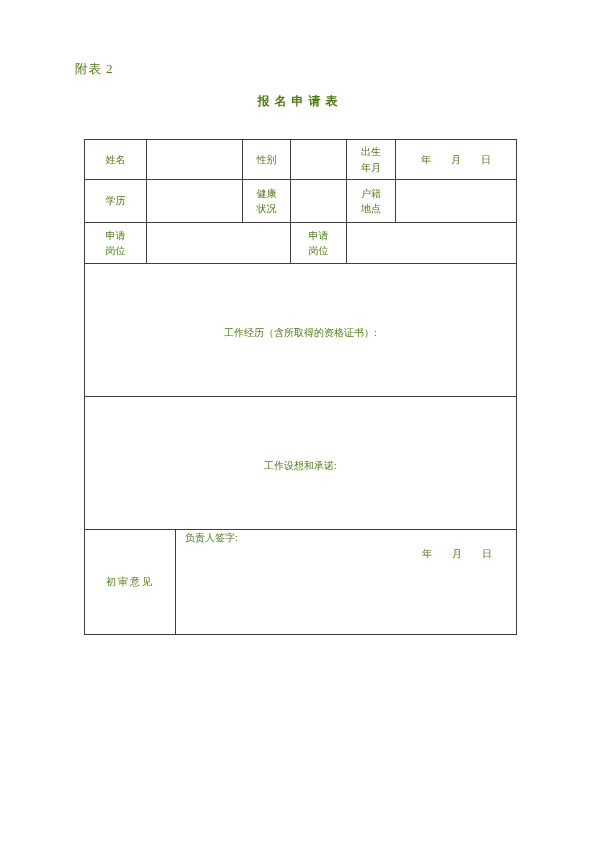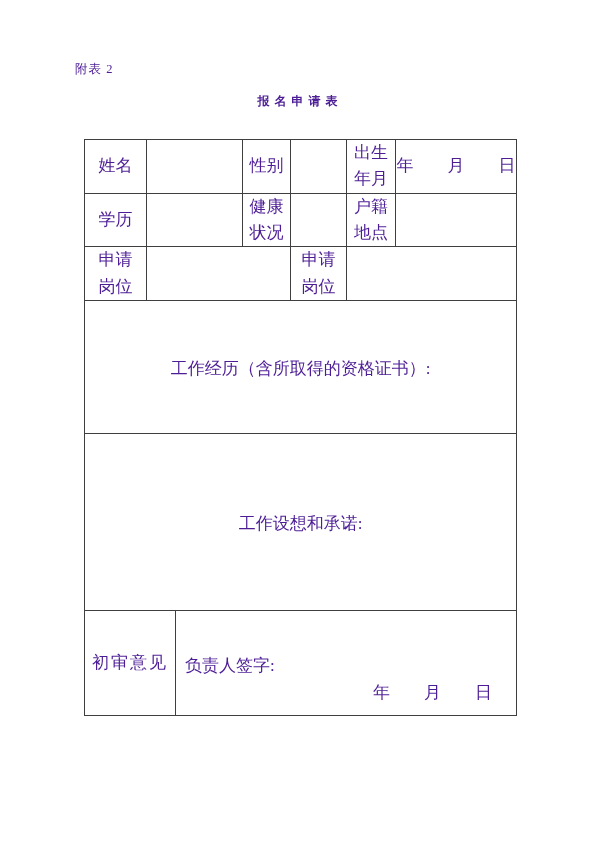--- a/index.html
+++ b/index.html
@@ -13,7 +13,7 @@
     height: 848px;
     background: #ffffff;
     font-family: "Liberation Serif", "DejaVu Serif", serif;
-    color: #4c1d95;
+    color: #4d7c0f;
     overflow: hidden;
   }
   .attachment {

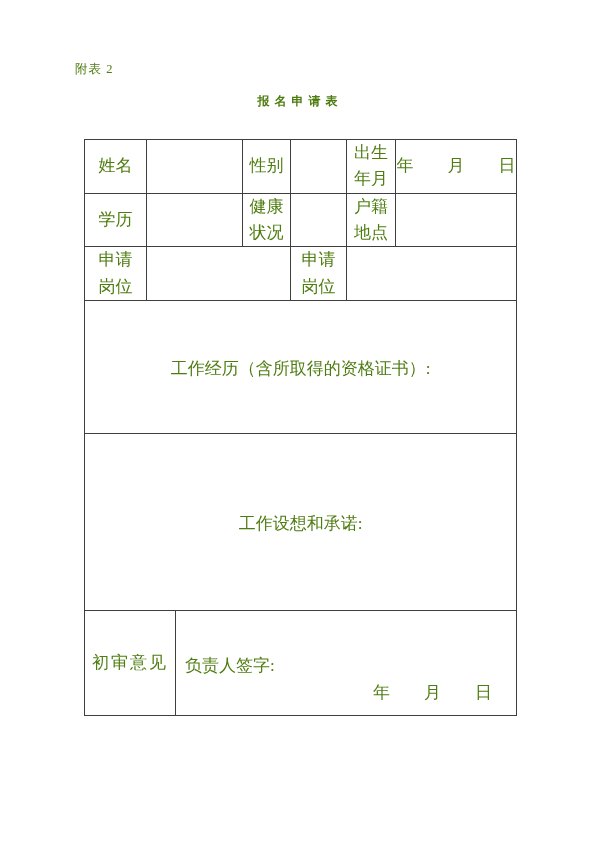--- a/index.html
+++ b/index.html
@@ -40,7 +40,7 @@
     width: 432px;
     border-collapse: collapse;
     table-layout: fixed;
-    font-size: 17px;
+    font-size: 10px;
   }
   table.form td {
     border: 1px solid #3f3f3f;

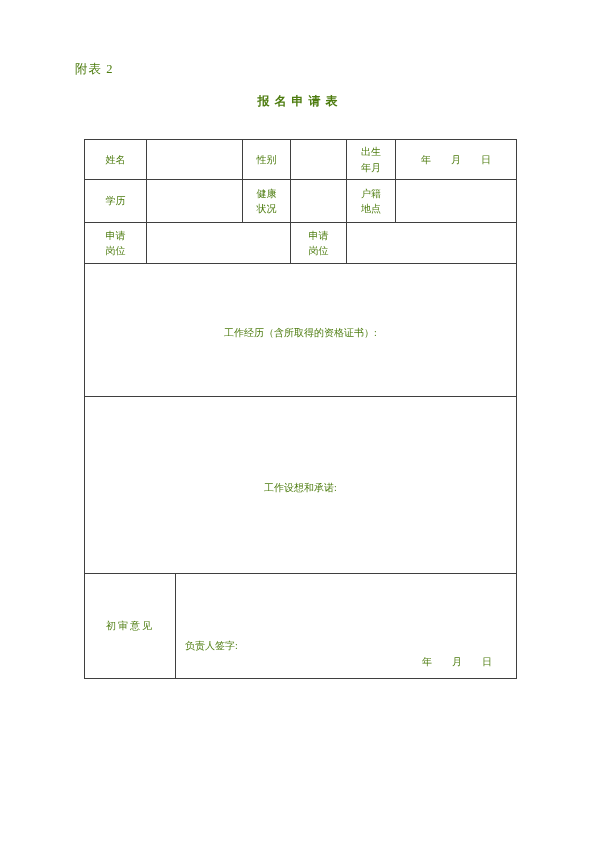--- a/index.html
+++ b/index.html
@@ -54,7 +54,7 @@
   tr.r2 { height: 43px; }
   tr.r3 { height: 41px; margin-top: 16px; }
   tr.r4 { height: 133px; }
-  tr.r5 { height: 177px; }
+  tr.r5 { height: 133px; }
   tr.r6 { height: 71px; }
   tr.r7 { height: 104px; }
   .wrap2 {

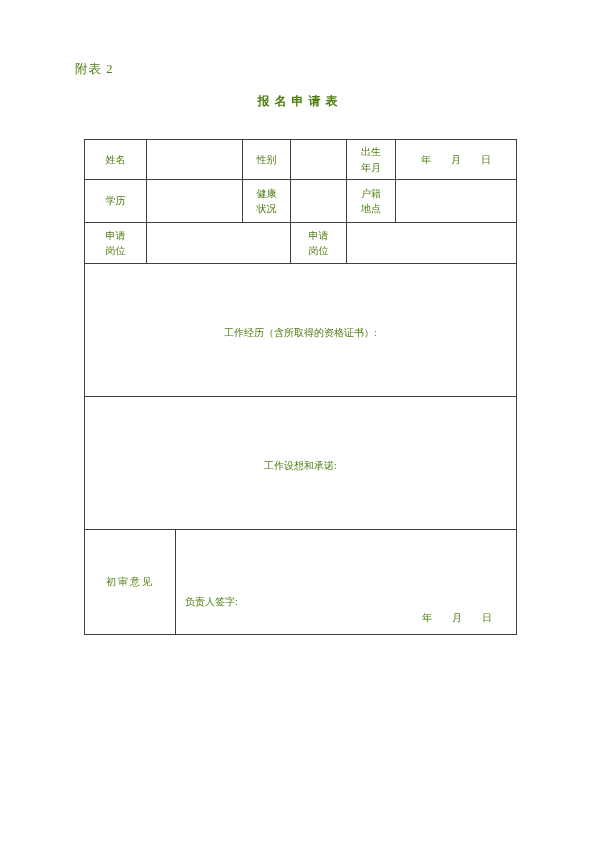--- a/index.html
+++ b/index.html
@@ -90,7 +90,6 @@
   .review-inner {
     display: flex;
     flex-direction: column;
-    justify-content: flex-end;
     height: 100px;
     padding-bottom: 4px;
   }

